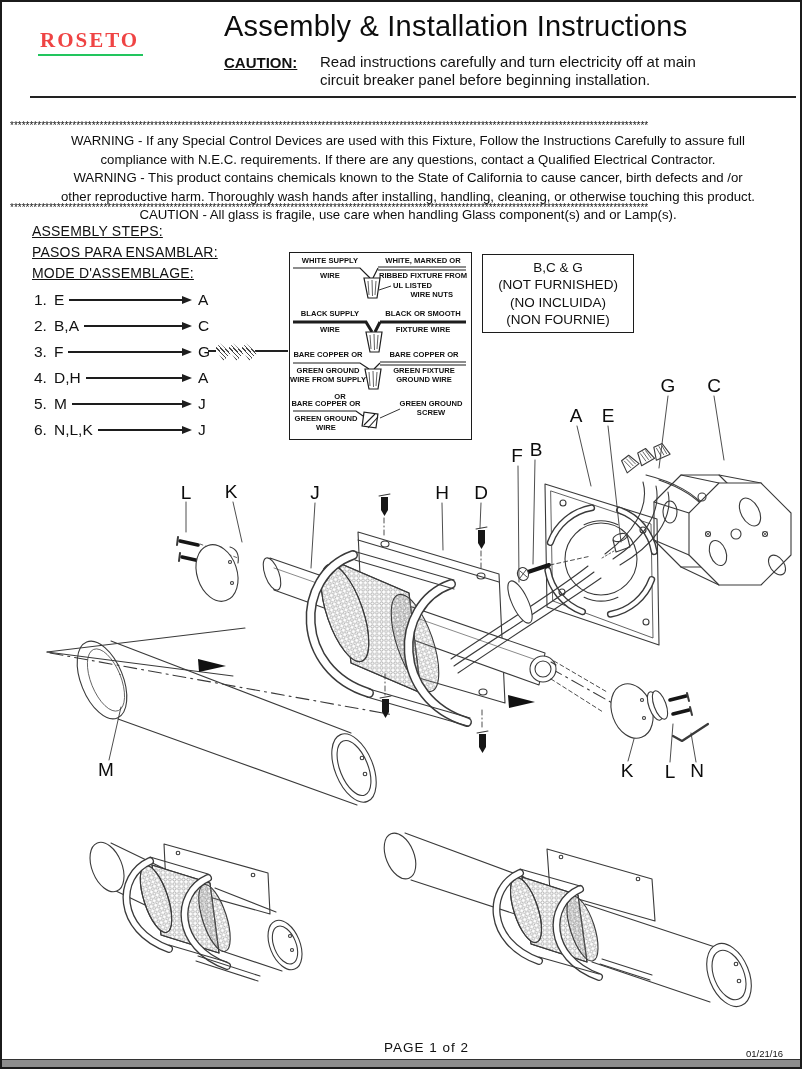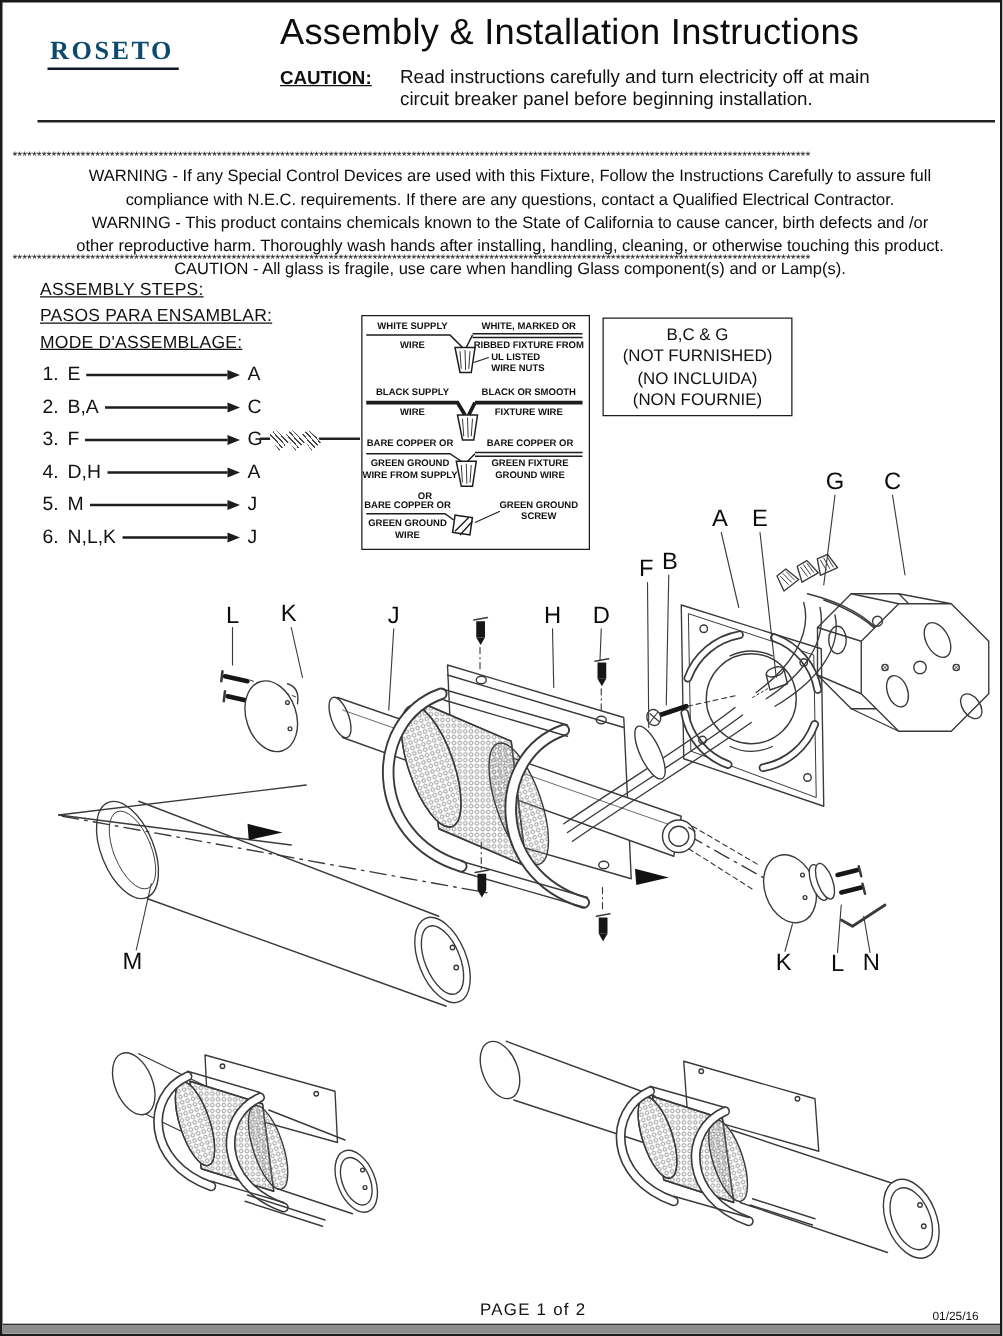--- a/index.html
+++ b/index.html
@@ -9,7 +9,7 @@
   .abs{position:absolute;}
   
   .logo{left:36px;top:26px;font-family:"Liberation Serif", serif;font-size:21px;
-        letter-spacing:2px;color:#0c4a6e;font-weight:600;border-bottom:2px solid #0f172a;
+        letter-spacing:2px;color:#ef4444;font-weight:600;border-bottom:2px solid #22c55e;
         padding:0 4px 1px 2px;}
   .title{left:222px;top:8px;font-size:29px;letter-spacing:0.2px;color:#0d0d0d;}
   .caution-label{left:222px;top:52px;font-size:15px;font-weight:bold;text-decoration:underline;}

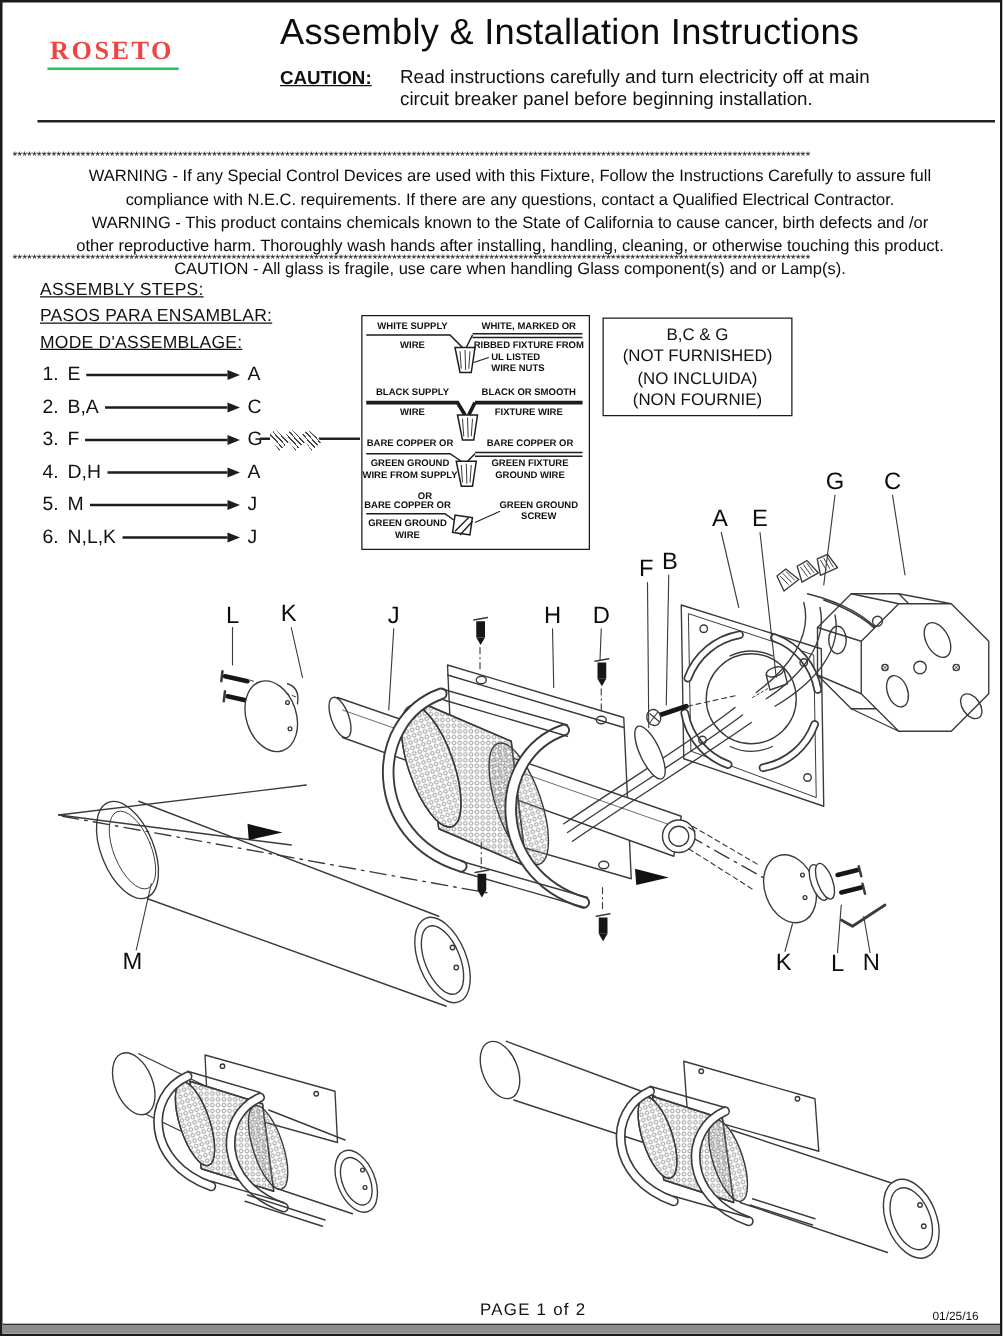--- a/index.html
+++ b/index.html
@@ -163,7 +163,7 @@
     <div class="wl" style="left:86px;top:3px;width:94px">WHITE, MARKED OR</div>
     <div class="wl" style="left:86px;top:18px;width:94px">RIBBED FIXTURE FROM</div>
     <div class="wl" style="left:103px;top:28px;width:60px;text-align:left">UL LISTED</div>
-    <div class="wl" style="left:103px;top:37px;width:60px;text-align:left">WIRE NUTS</div>
+    <div class="wl" style="left:103px;top:37px;width:60px;text-align:right">WIRE NUTS</div>
 
     <div class="wl" style="left:2px;top:56px;width:76px">BLACK SUPPLY</div>
     <div class="wl" style="left:2px;top:72px;width:76px">WIRE</div>

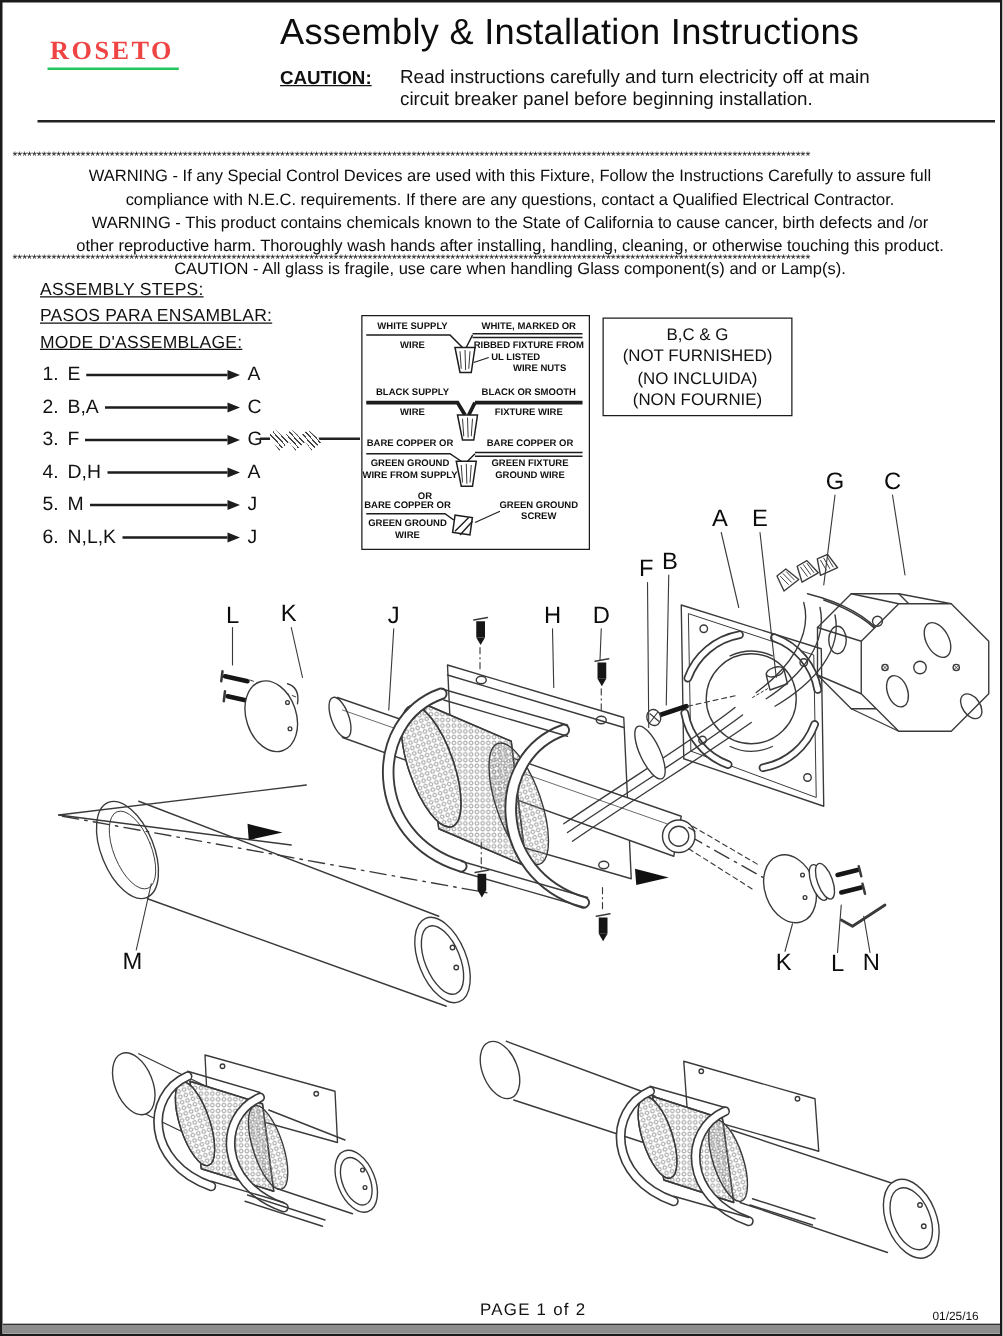--- a/index.html
+++ b/index.html
@@ -461,7 +461,7 @@
   <div class="plabel" style="left:695px;top:769px">N</div>
 
   <div class="abs pagenum">PAGE 1 of 2</div>
-  <div class="abs date">01/25/16</div>
+  <div class="abs date">01/21/16</div>
   <div class="abs bottom-bar"></div>
 
 </div>

